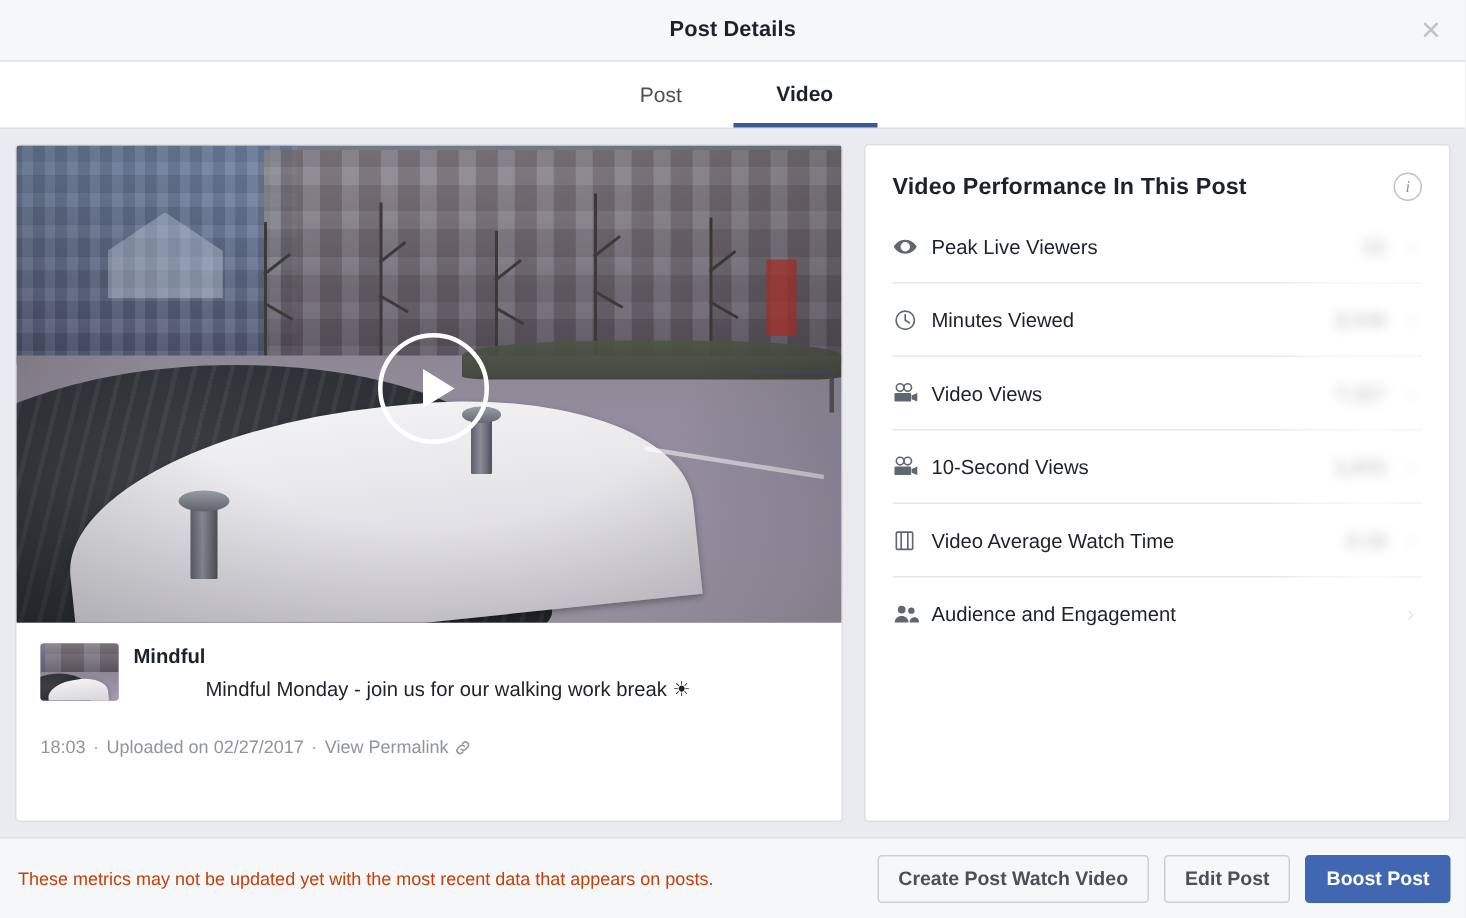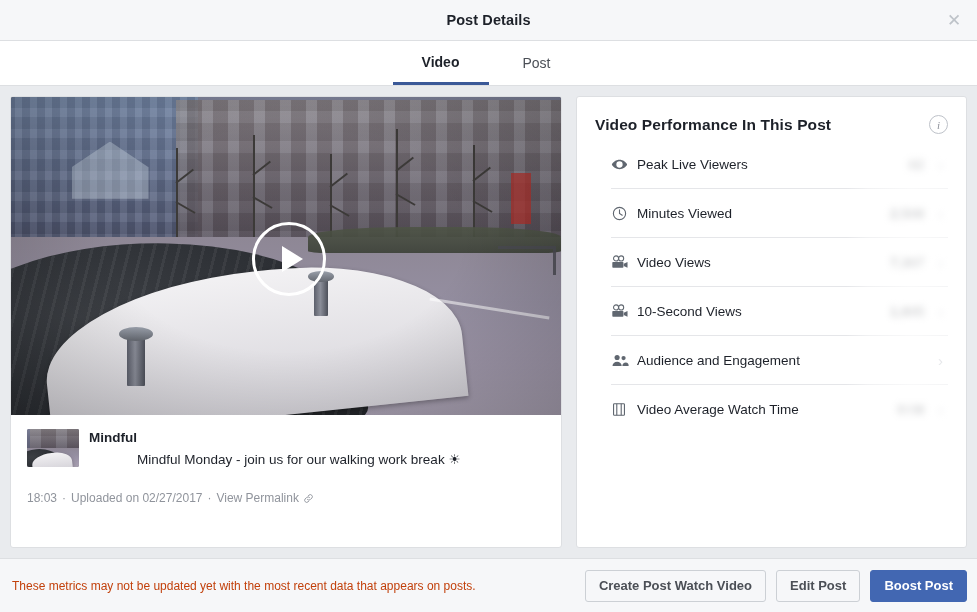--- a/index.html
+++ b/index.html
@@ -355,8 +355,8 @@
   </div>
 
   <div class="tab-bar">
+    <div class="tab">Post</div>
     <div class="tab active">Video</div>
-    <div class="tab">Post</div>
   </div>
 
   <div class="dialog-body">

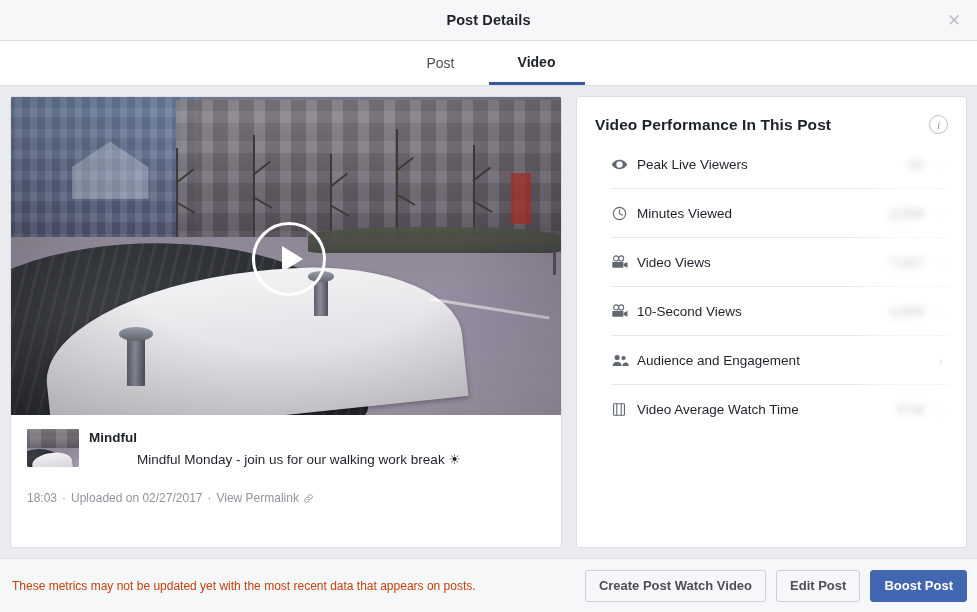--- a/index.html
+++ b/index.html
@@ -280,7 +280,7 @@
     font-family:"Liberation Serif", serif;
     cursor:pointer; flex:0 0 auto;
   }
-  .metrics-list { padding: 0 0 0 16px; }
+  .metrics-list { padding: 0 0 0 0; }
   .metric-row {
     display:flex; align-items:center;
     height:48px;

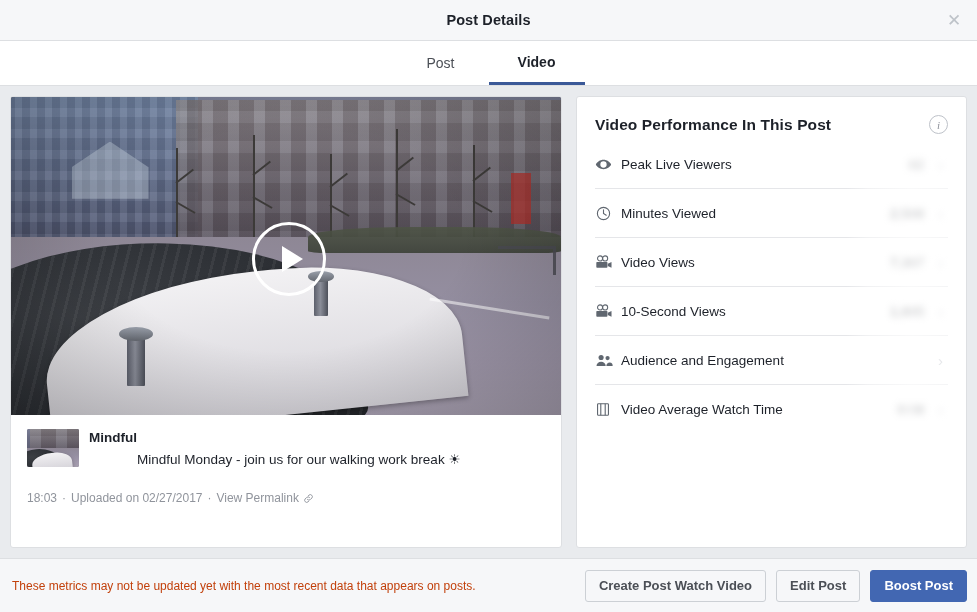--- a/index.html
+++ b/index.html
@@ -488,6 +488,18 @@
 
         <div class="metric-row">
           <span class="metric-icon">
+            <svg width="16" height="17" viewBox="0 0 18 20" fill="none" stroke="#606770" stroke-width="1.3">
+              <rect x="2.6" y="3.2" width="12.8" height="13.6" rx="1"></rect>
+              <path d="M6.4 3.2v13.6M11.6 3.2v13.6"></path>
+            </svg>
+          </span>
+          <span class="metric-label">Video Average Watch Time</span>
+          <span class="metric-value blurred">0:08</span>
+          <span class="metric-chevron blurred-chev">›</span>
+        </div>
+
+        <div class="metric-row">
+          <span class="metric-icon">
             <svg width="19" height="17" viewBox="0 0 22 20" fill="#606770">
               <circle cx="7" cy="6.4" r="3"></circle>
               <circle cx="14.6" cy="7.2" r="2.5"></circle>
@@ -498,18 +510,6 @@
           <span class="metric-label">Audience and Engagement</span>
           <span class="metric-value"></span>
           <span class="metric-chevron">›</span>
-        </div>
-
-        <div class="metric-row">
-          <span class="metric-icon">
-            <svg width="16" height="17" viewBox="0 0 18 20" fill="none" stroke="#606770" stroke-width="1.3">
-              <rect x="2.6" y="3.2" width="12.8" height="13.6" rx="1"></rect>
-              <path d="M6.4 3.2v13.6M11.6 3.2v13.6"></path>
-            </svg>
-          </span>
-          <span class="metric-label">Video Average Watch Time</span>
-          <span class="metric-value blurred">0:08</span>
-          <span class="metric-chevron blurred-chev">›</span>
         </div>
 
       </div>

